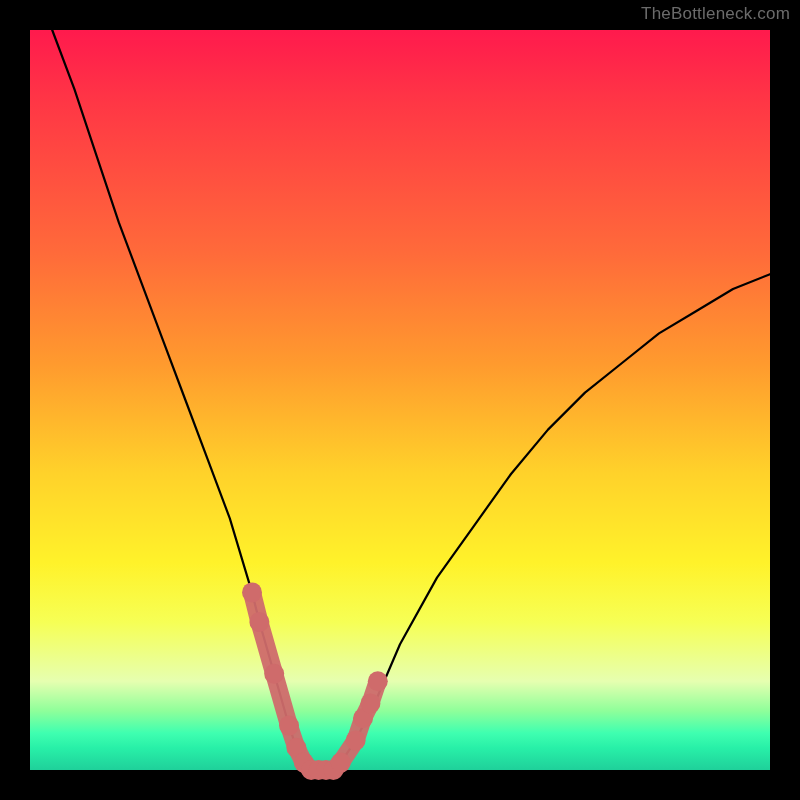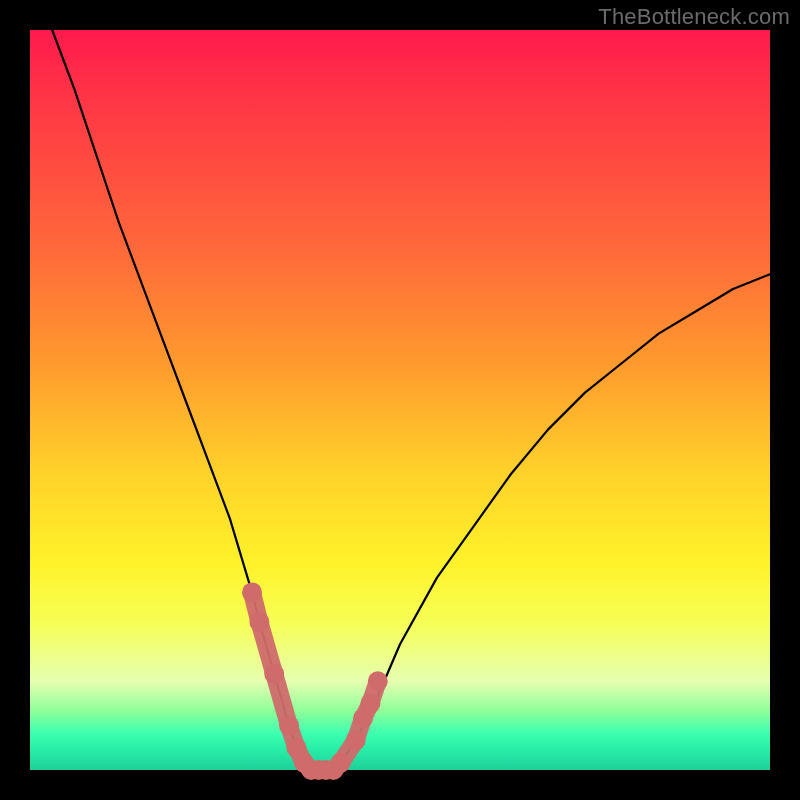--- a/index.html
+++ b/index.html
@@ -46,7 +46,7 @@
     top: 4px;
     right: 10px;
     color: #6b6b6b;
-    font-size: 22px;
+    font-size: 17px;
     font-weight: 500;
     letter-spacing: 0.2px;
     user-select: none;

